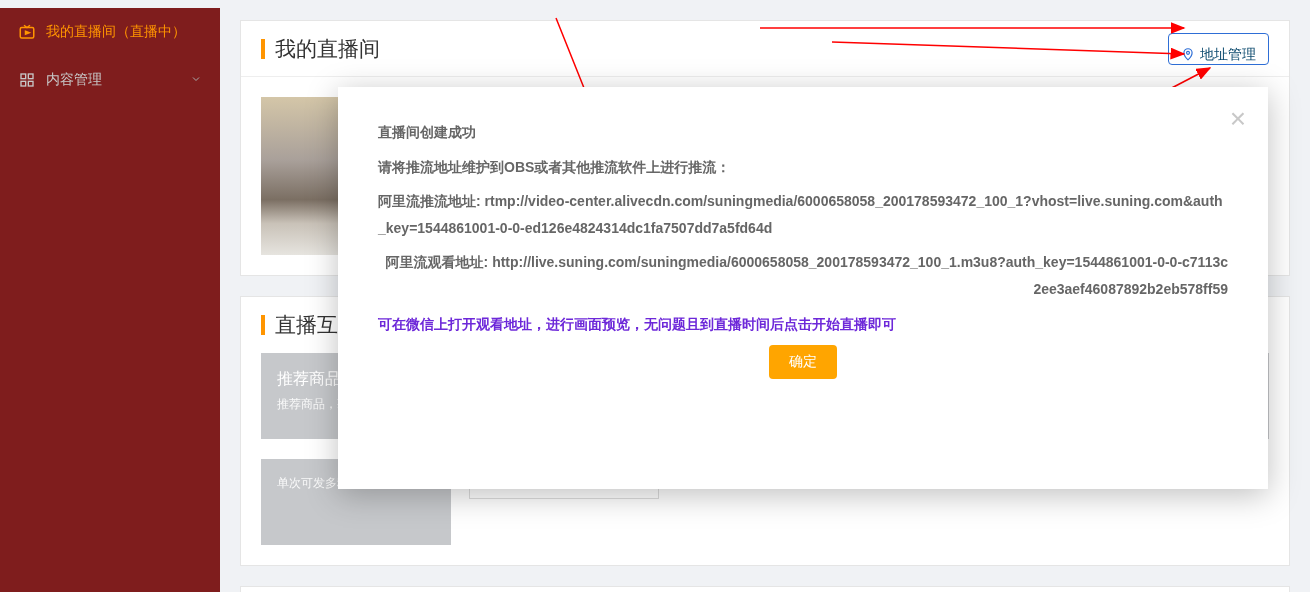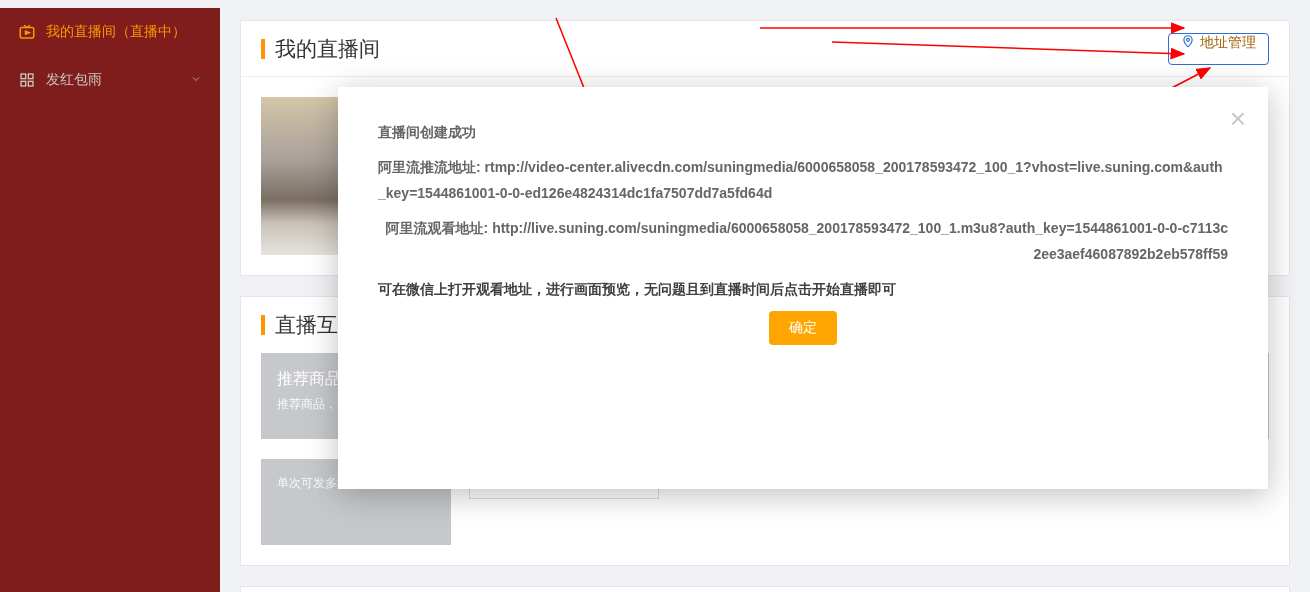--- a/index.html
+++ b/index.html
@@ -20,7 +20,7 @@
   .card-header .title { font-size: 21px; color: #333; font-weight: 400; flex: 1; }
   .card-body { padding: 20px; }
   
-  .addr-btn { border: 1px solid #2e6ed6; color: #a16207; background: #fff; height: 32px; padding: 0 12px; display: inline-flex; align-items: flex-start; gap: 5px; border-radius: 4px; cursor: pointer; font-size: 14px; }
+  .addr-btn { border: 1px solid #2e6ed6; color: #0c4a6e; background: #fff; height: 32px; padding: 0 12px; display: inline-flex; align-items: flex-end; gap: 5px; border-radius: 4px; cursor: pointer; font-size: 14px; }
   
   .thumb { width: 170px; height: 158px; background: linear-gradient(180deg,#d4c6a8 0%,#a9a09a 40%,#7b6f63 65%,#c9c2b8 80%,#e6e4df 100%); display:inline-block; vertical-align:top; }
   .room-info { display:inline-block; vertical-align:top; margin-left:20px; }

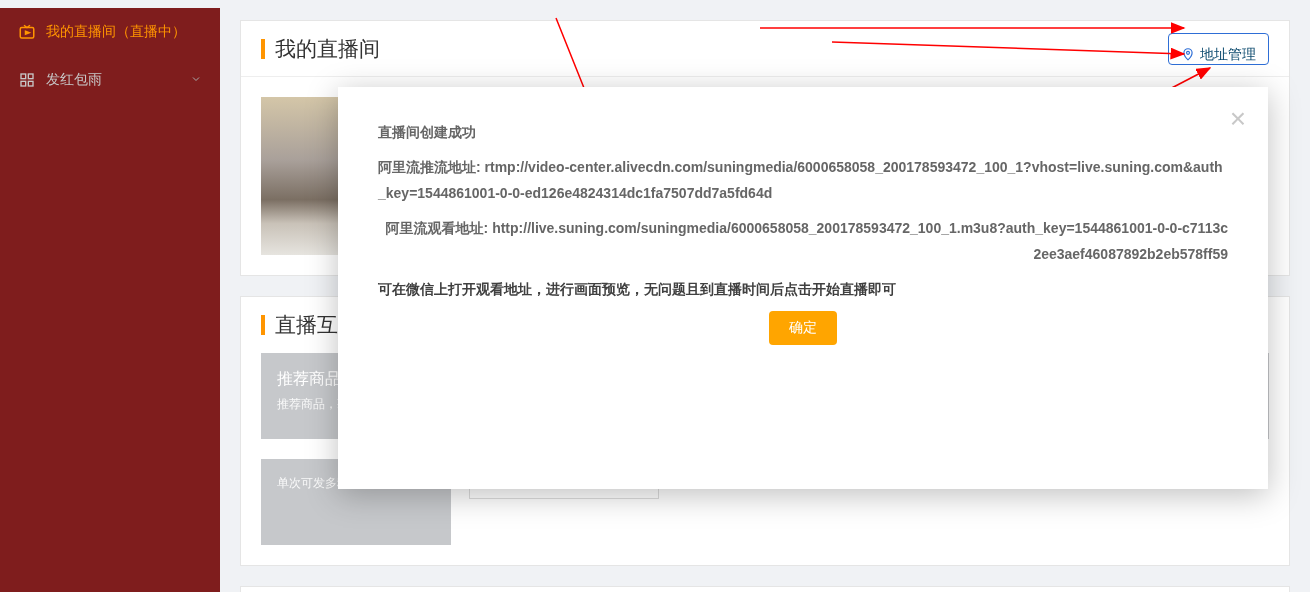--- a/index.html
+++ b/index.html
@@ -67,7 +67,7 @@
           <rect x="14" y="14" width="7" height="7"></rect>
         </svg>
     </span>
-    <span>发红包雨</span>
+    <span>内容管理</span>
     <span class="chevron">
       <svg width="12" height="12" viewBox="0 0 24 24" fill="none" stroke="#aaa" stroke-width="2">
           <path d="M6 9l6 6 6-6"></path>

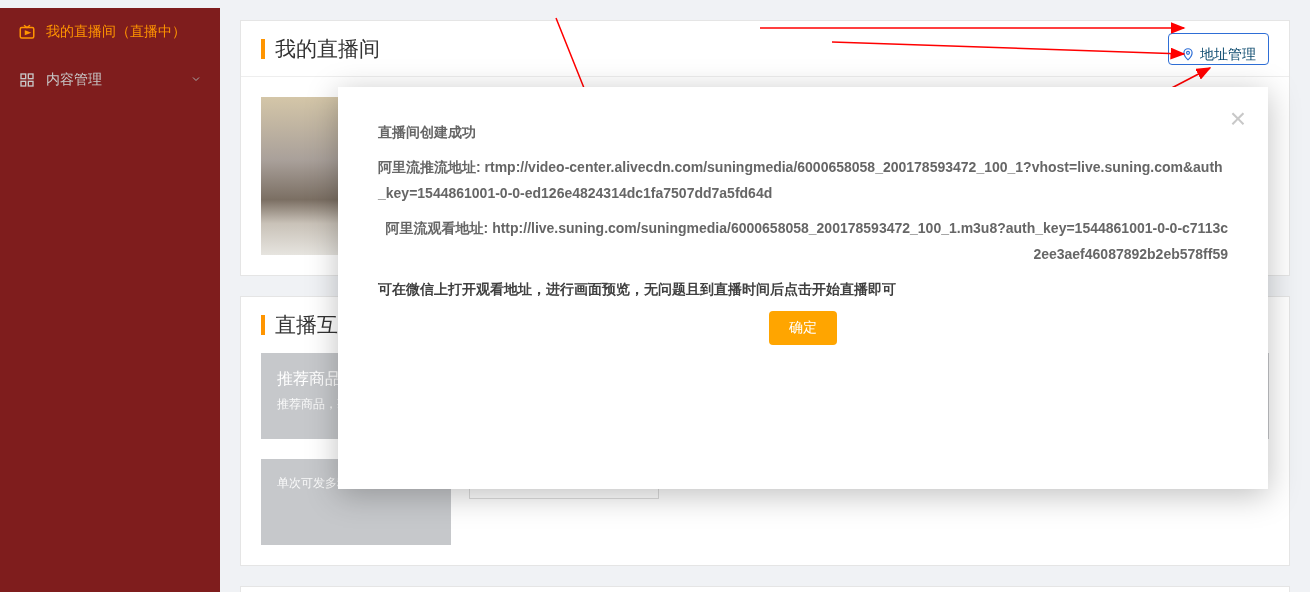--- a/index.html
+++ b/index.html
@@ -146,6 +146,7 @@
   <span class="modal-close">×</span>
   <div class="modal-body">
     <p>直播间创建成功</p>
+    <p>请将推流地址维护到OBS或者其他推流软件上进行推流：</p>
     <p style="word-break:break-all;">阿里流推流地址: rtmp://video-center.alivecdn.com/suningmedia/6000658058_200178593472_100_1?vhost=live.suning.com&amp;auth_key=1544861001-0-0-ed126e4824314dc1fa7507dd7a5fd64d</p>
     <p style="word-break:break-all;text-align:right;">阿里流观看地址: http://live.suning.com/suningmedia/6000658058_200178593472_100_1.m3u8?auth_key=1544861001-0-0-c7113c2ee3aef46087892b2eb578ff59</p>
     <p class="warn">可在微信上打开观看地址，进行画面预览，无问题且到直播时间后点击开始直播即可</p>

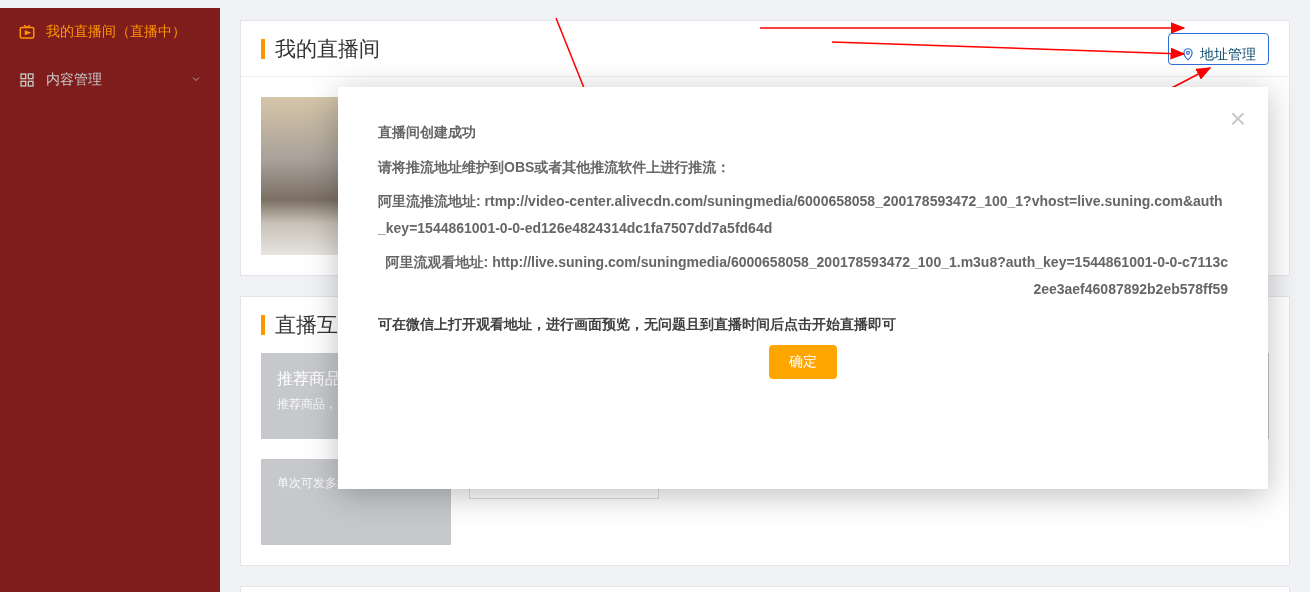--- a/index.html
+++ b/index.html
@@ -39,7 +39,7 @@
   .modal { position:absolute; left:338px; top:87px; width:930px; height:402px; background:#fff; box-shadow: 0 6px 30px rgba(0,0,0,.25); }
   .modal-body { padding: 32px 40px 20px 40px; font-size:14px; color:#666; line-height: 1.9; }
   .modal-body p { margin-bottom: 8px; font-weight: bold; }
-  .modal-body .warn { color:#404040;margin-top:8px; }
+  .modal-body .warn { color:#6d28d9;margin-top:8px; }
   .modal-close { position:absolute; top:18px; right:22px; color:#c8c8c8; font-size:28px; cursor:pointer; line-height:1; }
   .modal-footer { text-align:center; margin-top: 0; }
   .ok-btn { background:#ffa500; color:#fff; border:none; height:34px; padding:0 20px; border-radius:4px; font-size:14px; cursor:pointer; }

